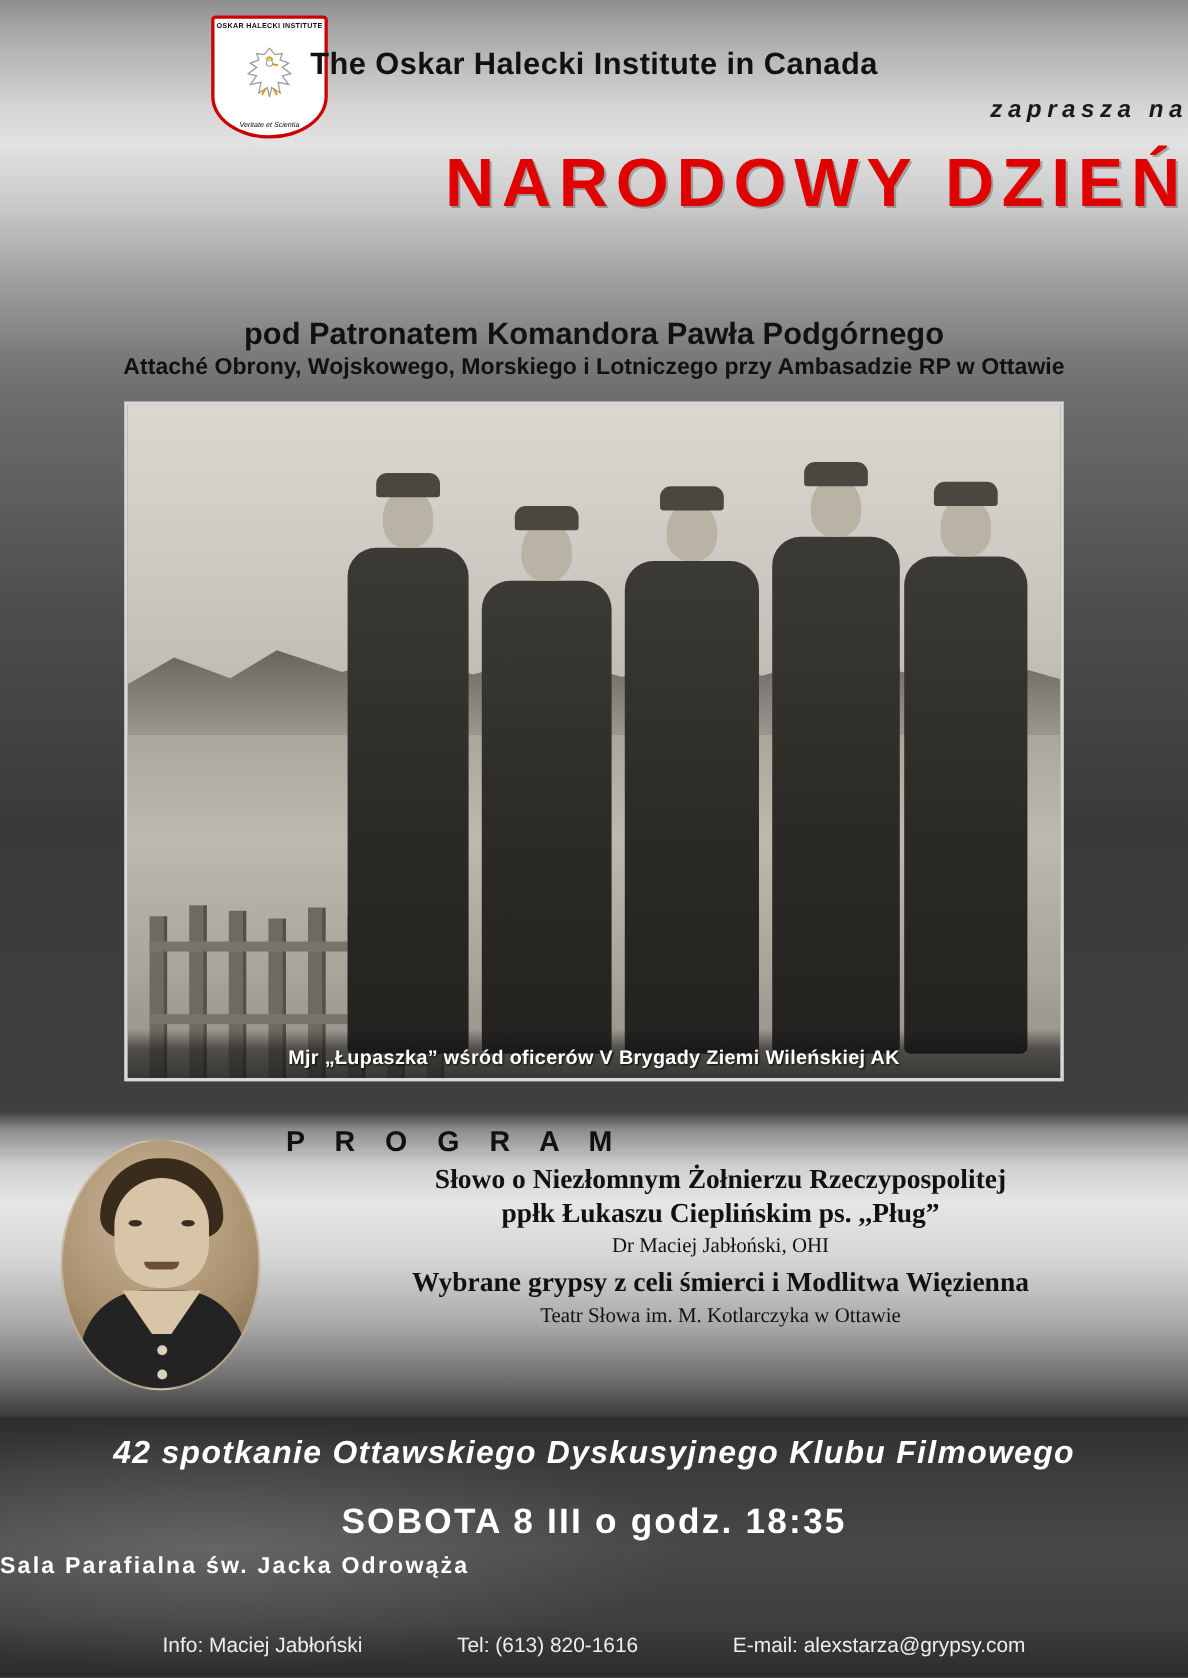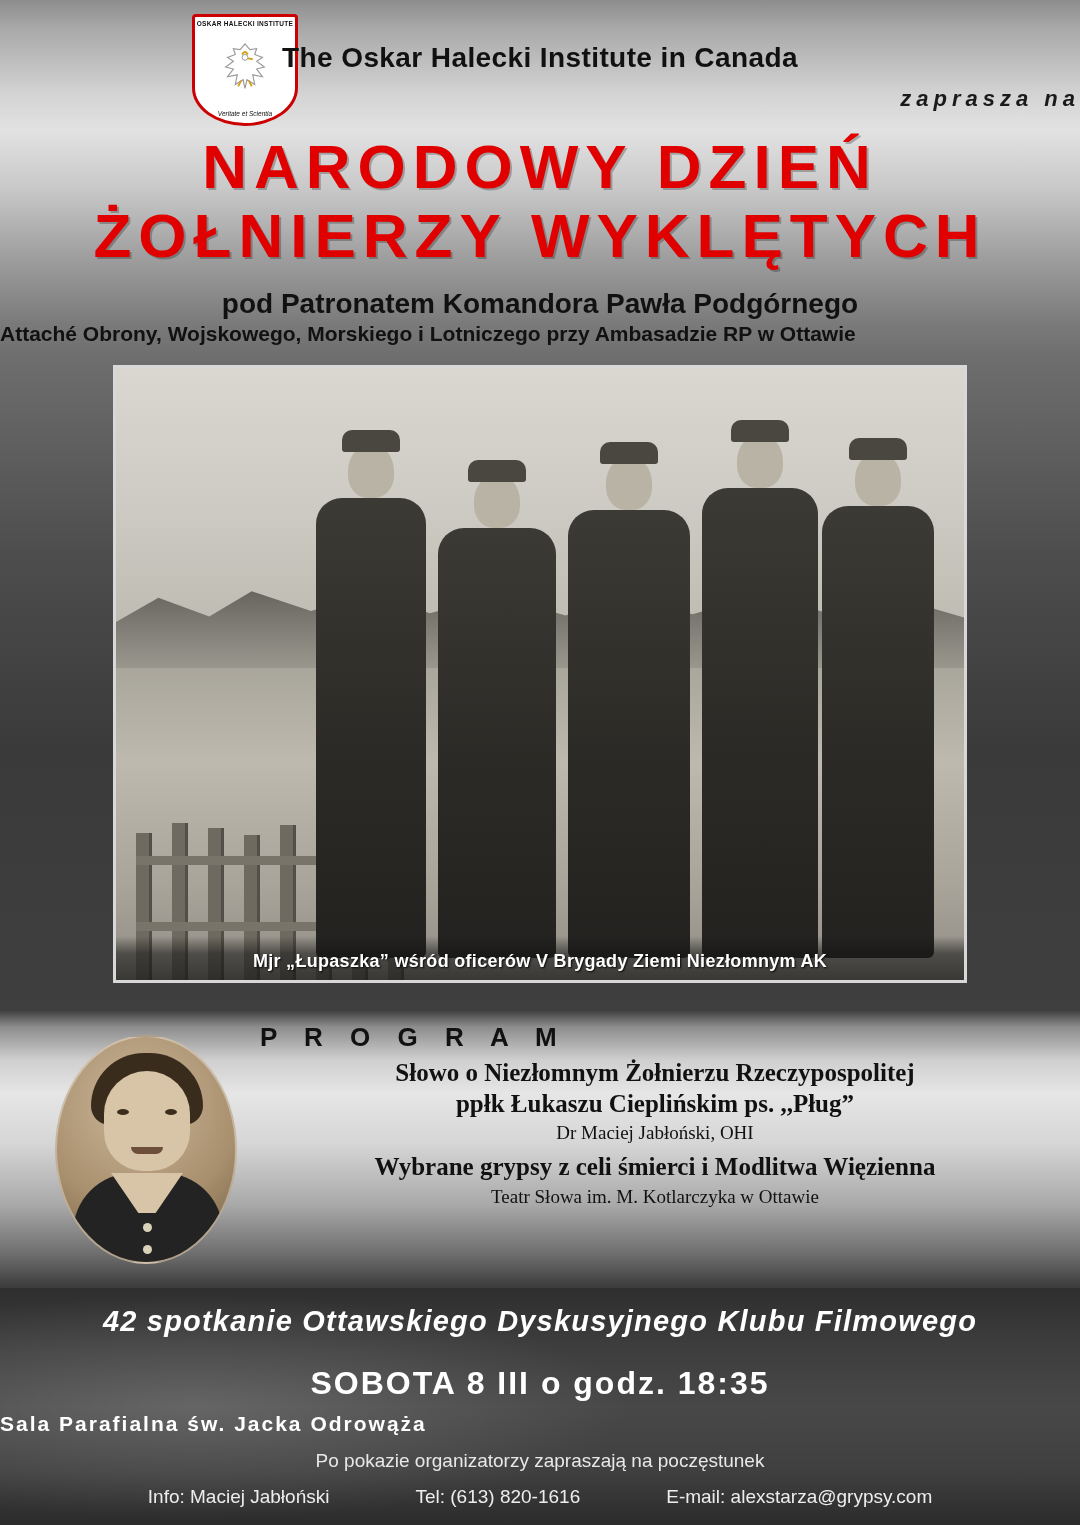--- a/index.html
+++ b/index.html
@@ -107,7 +107,7 @@
   .main-title {
     position: absolute;
     left: 0; top: 132px; width: 1080px;
-    text-align: center;
+    text-align: right;
     color: #e00000;
     font-weight: bold;
     font-size: 62px;

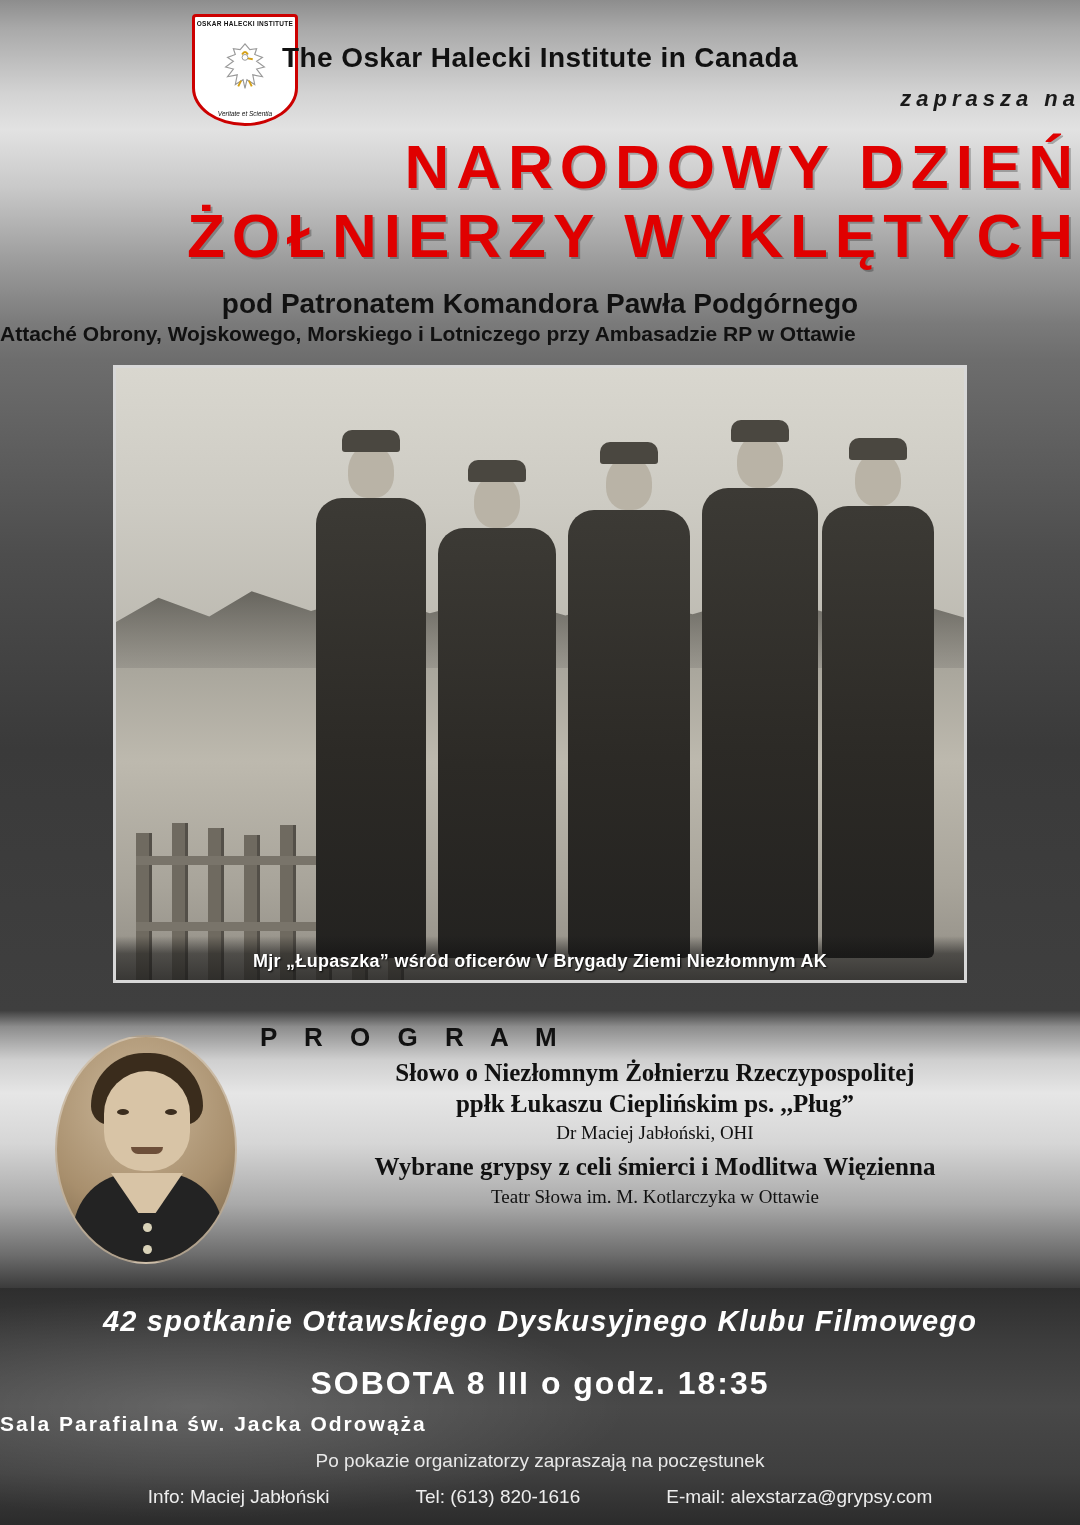--- a/index.html
+++ b/index.html
@@ -332,7 +332,6 @@
   <div class="invites">zaprasza na</div>
   <div class="main-title">
     <span>NARODOWY DZIEŃ</span>
-    <span class="l2">ŻOŁNIERZY WYKLĘTYCH</span>
   </div>
   <div class="patron1">pod Patronatem Komandora Pawła Podgórnego</div>
   <div class="patron2">Attaché Obrony, Wojskowego, Morskiego i Lotniczego przy Ambasadzie RP w Ottawie</div>

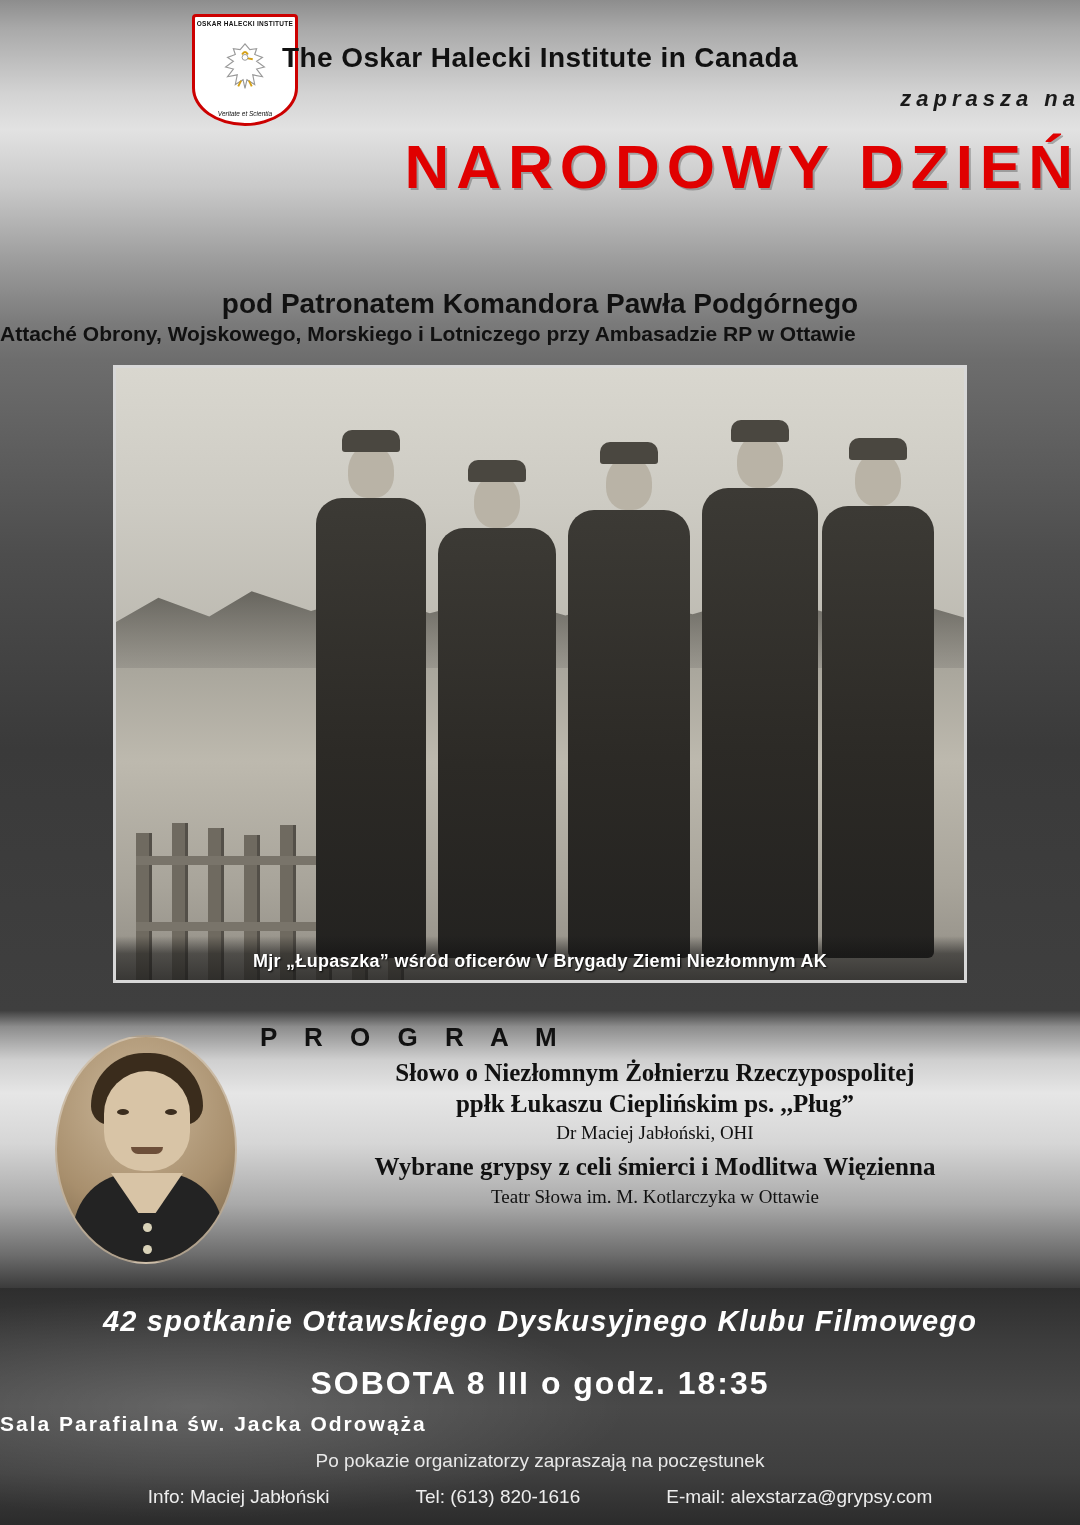--- a/index.html
+++ b/index.html
@@ -127,6 +127,7 @@
   .patron2 {
     position: absolute;
     left: 0; top: 322px; width: 1080px;
+    text-align: center;
     font-size: 21px;
     font-weight: bold;
     color: #111;

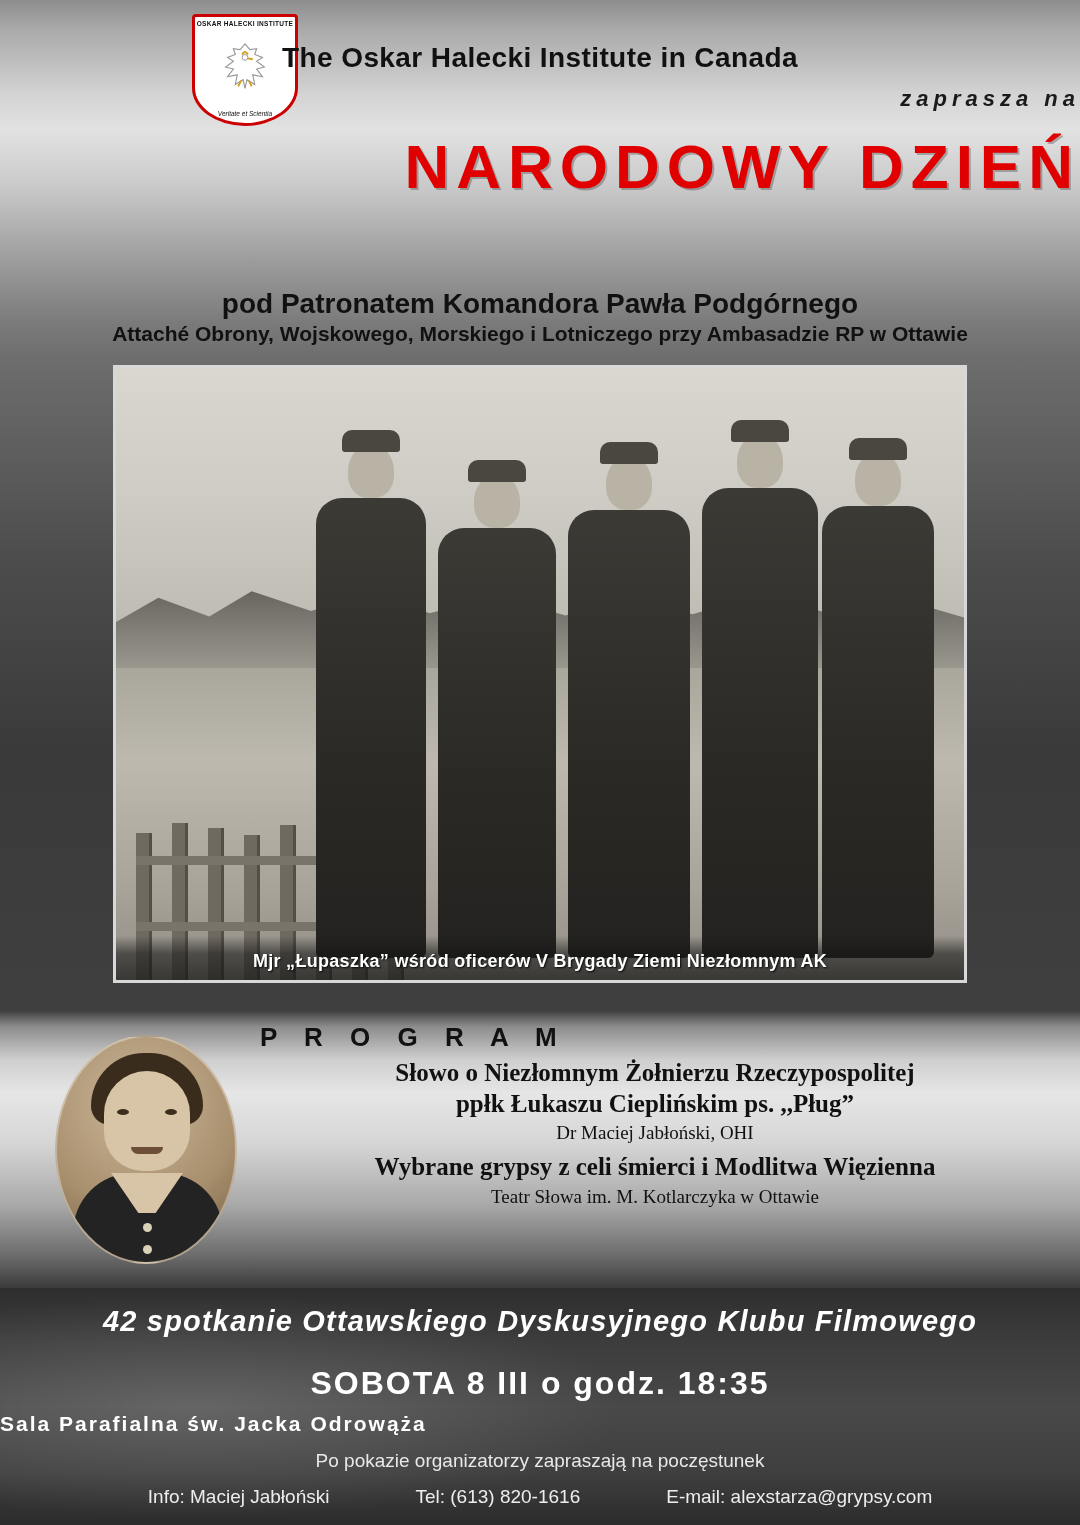--- a/index.html
+++ b/index.html
@@ -377,7 +377,7 @@
     </div>
 
     <div class="caption-bar"></div>
-    <div class="photo-caption">Mjr „Łupaszka” wśród oficerów V Brygady Ziemi Niezłomnym AK</div>
+    <div class="photo-caption">Mjr „Łupaszka” wśród oficerów V Brygady Ziemi Wileńskiej AK</div>
   </div>
 
   <div class="portrait">

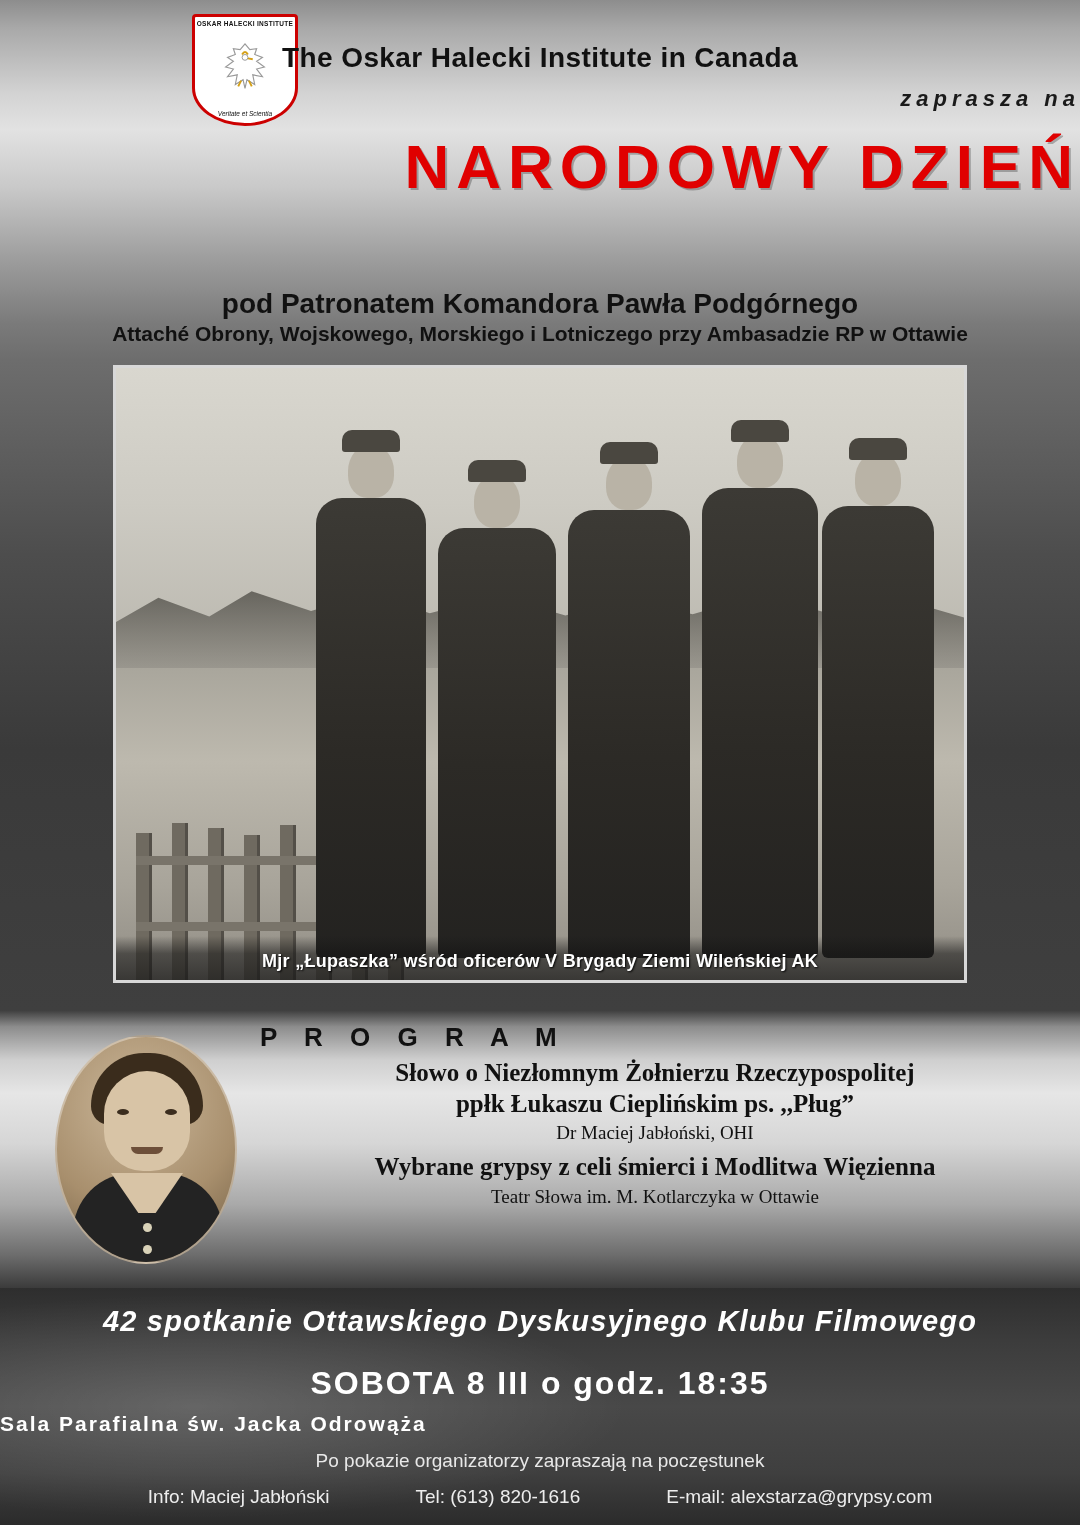--- a/index.html
+++ b/index.html
@@ -413,7 +413,6 @@
   <div class="meeting">42 spotkanie Ottawskiego Dyskusyjnego Klubu Filmowego</div>
   <div class="datetime">SOBOTA 8 III o godz. 18:35</div>
   <div class="venue">Sala Parafialna św. Jacka Odrowąża</div>
-  <div class="note">Po pokazie organizatorzy zapraszają na poczęstunek</div>
   <div class="contact">
     <span>Info: Maciej Jabłoński</span>
     <span>Tel: (613) 820-1616</span>

